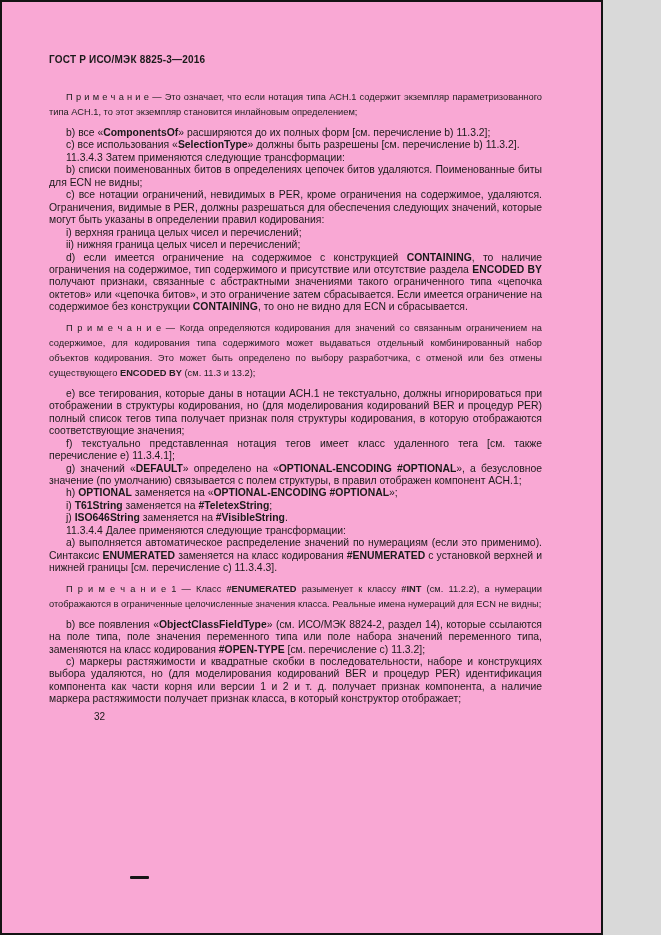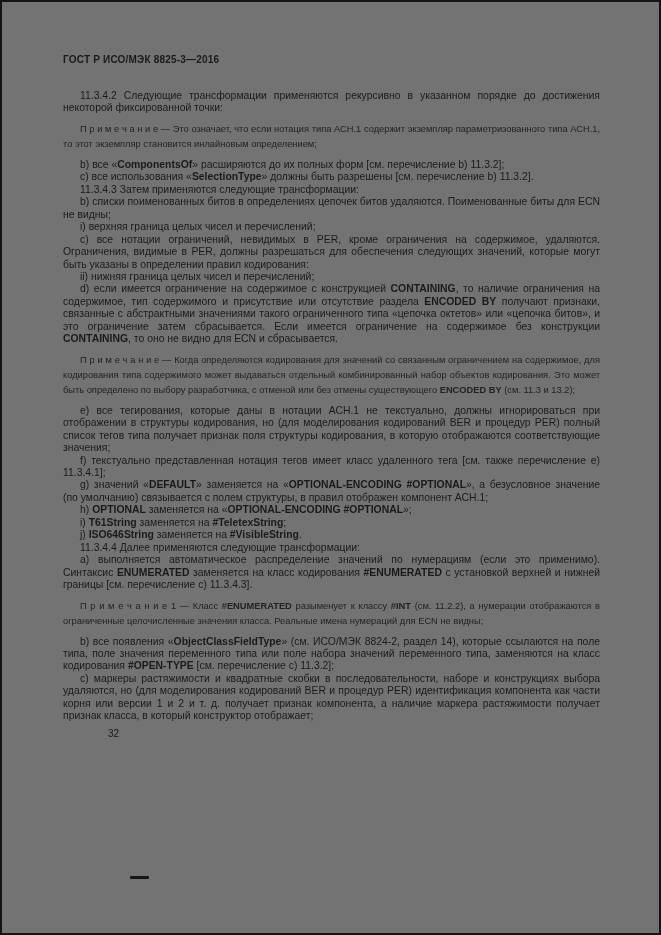--- a/index.html
+++ b/index.html
@@ -10,11 +10,11 @@
   }
   .page {
     position: relative;
-    width: 661px; height: 935px;
+    width: 603px; height: 935px;
     box-sizing: border-box;
-    background: #737373;
+    background: #f9a8d4;
     border: 2px solid #141414;
-    padding: 52px 59px 0 61px;
+    padding: 52px 59px 0 47px;
     color: #1a1a1a;
     overflow: hidden;
   }

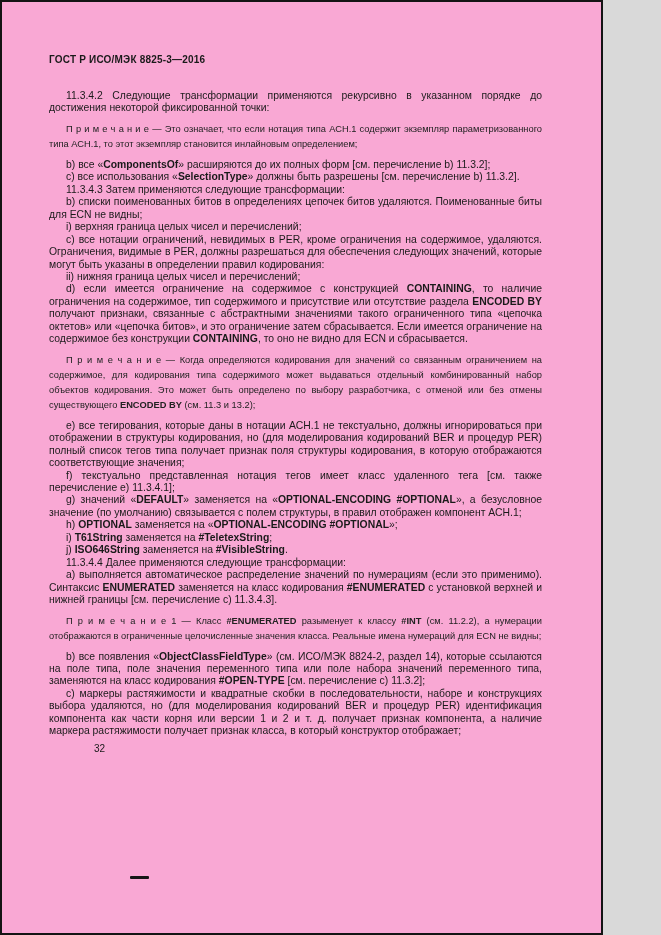--- a/index.html
+++ b/index.html
@@ -61,7 +61,6 @@
     <span>ГОСТ Р ИСО/МЭК 8825-3—2016</span>
   </div>
   <div class="doc-body">
-      <p class="body"><span>11.3.4.2 Следующие трансформации применяются рекурсивно в указанном порядке до достижения некоторой фиксированной точки:</span></p>
       <p class="note"><span>П р и м е ч а н и е — Это означает, что если нотация типа АСН.1 содержит экземпляр параметризованного типа АСН.1, то этот экземпляр становится инлайновым определением;</span></p>
       <p class="body"><span>b) все «</span><span class="b">ComponentsOf</span><span>» расширяются до их полных форм [см. перечисление b) 11.3.2];</span></p>
       <p class="body"><span>c) все использования «</span><span class="b">SelectionType</span><span>» должны быть разрешены [см. перечисление b) 11.3.2].</span></p>

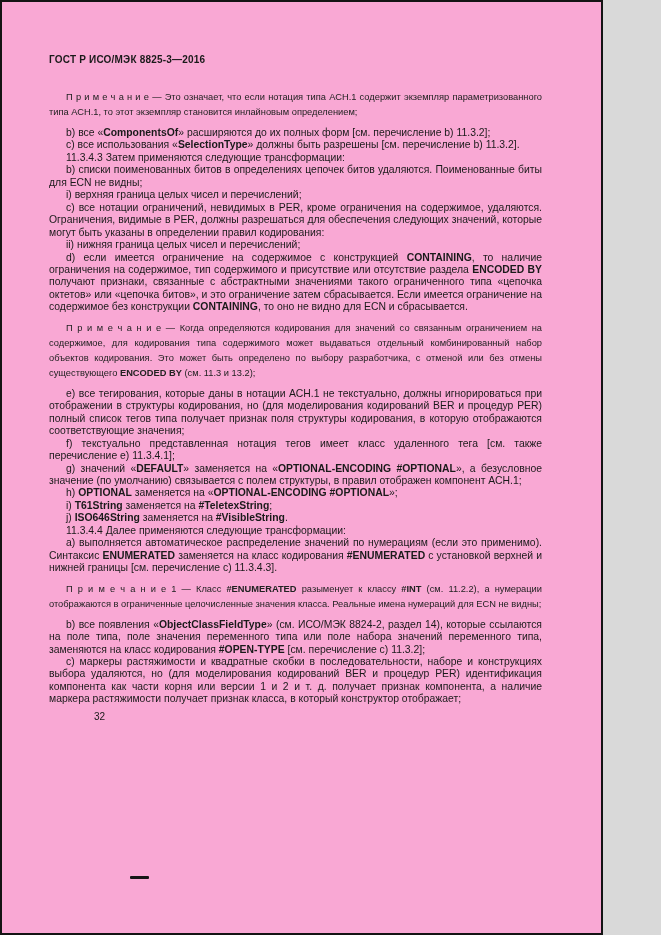--- a/index.html
+++ b/index.html
@@ -66,8 +66,8 @@
       <p class="body"><span>c) все использования «</span><span class="b">SelectionType</span><span>» должны быть разрешены [см. перечисление b) 11.3.2].</span></p>
       <p class="body"><span>11.3.4.3 Затем применяются следующие трансформации:</span></p>
       <p class="body"><span>b) списки поименованных битов в определениях цепочек битов удаляются. Поименованные биты для ECN не видны;</span></p>
+      <p class="body"><span>c) все нотации ограничений, невидимых в PER, кроме ограничения на содержимое, удаляются. Ограничения, видимые в PER, должны разрешаться для обеспечения следующих значений, которые могут быть указаны в определении правил кодирования:</span></p>
       <p class="body"><span>i) верхняя граница целых чисел и перечислений;</span></p>
-      <p class="body"><span>c) все нотации ограничений, невидимых в PER, кроме ограничения на содержимое, удаляются. Ограничения, видимые в PER, должны разрешаться для обеспечения следующих значений, которые могут быть указаны в определении правил кодирования:</span></p>
       <p class="body"><span>ii) нижняя граница целых чисел и перечислений;</span></p>
       <p class="body"><span>d) если имеется ограничение на содержимое с конструкцией </span><span class="b">CONTAINING</span><span>, то наличие ограничения на содержимое, тип содержимого и присутствие или отсутствие раздела </span><span class="b">ENCODED BY</span><span> получают признаки, связанные с абстрактными значениями такого ограниченного типа «цепочка октетов» или «цепочка битов», и это ограничение затем сбрасывается. Если имеется ограничение на содержимое без конструкции </span><span class="b">CONTAINING</span><span>, то оно не видно для ECN и сбрасывается.</span></p>
       <p class="note"><span>П р и м е ч а н и е — Когда определяются кодирования для значений со связанным ограничением на содержимое, для кодирования типа содержимого может выдаваться отдельный комбинированный набор объектов кодирования. Это может быть определено по выбору разработчика, с отменой или без отмены существующего </span><span class="b">ENCODED BY</span><span> (см. 11.3 и 13.2);</span></p>

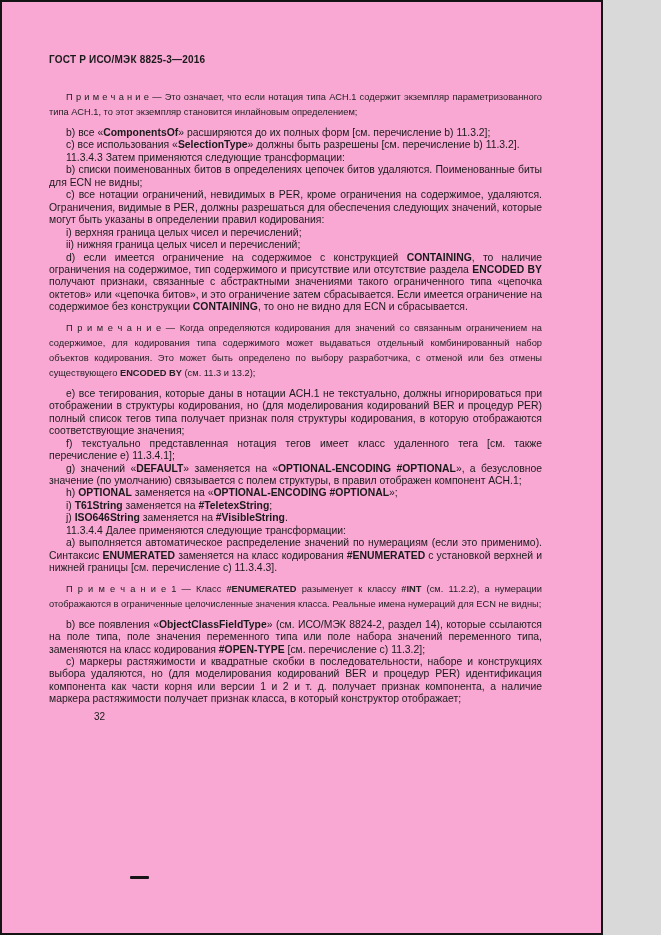--- a/index.html
+++ b/index.html
@@ -73,7 +73,7 @@
       <p class="note"><span>П р и м е ч а н и е — Когда определяются кодирования для значений со связанным ограничением на содержимое, для кодирования типа содержимого может выдаваться отдельный комбинированный набор объектов кодирования. Это может быть определено по выбору разработчика, с отменой или без отмены существующего </span><span class="b">ENCODED BY</span><span> (см. 11.3 и 13.2);</span></p>
       <p class="body"><span>e) все тегирования, которые даны в нотации АСН.1 не текстуально, должны игнорироваться при отображении в структуры кодирования, но (для моделирования кодирований BER и процедур PER) полный список тегов типа получает признак поля структуры кодирования, в которую отображаются соответствующие значения;</span></p>
       <p class="body"><span>f) текстуально представленная нотация тегов имеет класс удаленного тега [см. также перечисление e) 11.3.4.1];</span></p>
-      <p class="body"><span>g) значений «</span><span class="b">DEFAULT</span><span>» заменяется на «</span><span class="b">OPTIONAL-ENCODING #OPTIONAL</span><span>», а безусловное значение (по умолчанию) связывается с полем структуры, в правил отображен компонент АСН.1;</span></p>
+      <p class="body"><span>g) значений «</span><span class="b">DEFAULT</span><span>» определено на «</span><span class="b">OPTIONAL-ENCODING #OPTIONAL</span><span>», а безусловное значение (по умолчанию) связывается с полем структуры, в правил отображен компонент АСН.1;</span></p>
       <p class="body"><span>h) </span><span class="b">OPTIONAL</span><span> заменяется на «</span><span class="b">OPTIONAL-ENCODING #OPTIONAL</span><span>»;</span></p>
       <p class="body"><span>i) </span><span class="b">T61String</span><span> заменяется на </span><span class="b">#TeletexString</span><span>;</span></p>
       <p class="body"><span>j) </span><span class="b">ISO646String</span><span> заменяется на </span><span class="b">#VisibleString</span><span>.</span></p>

